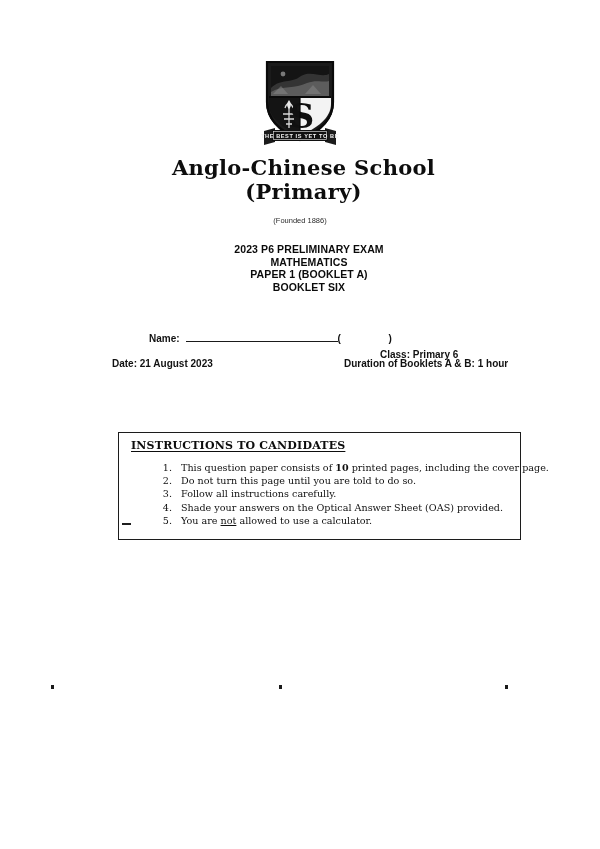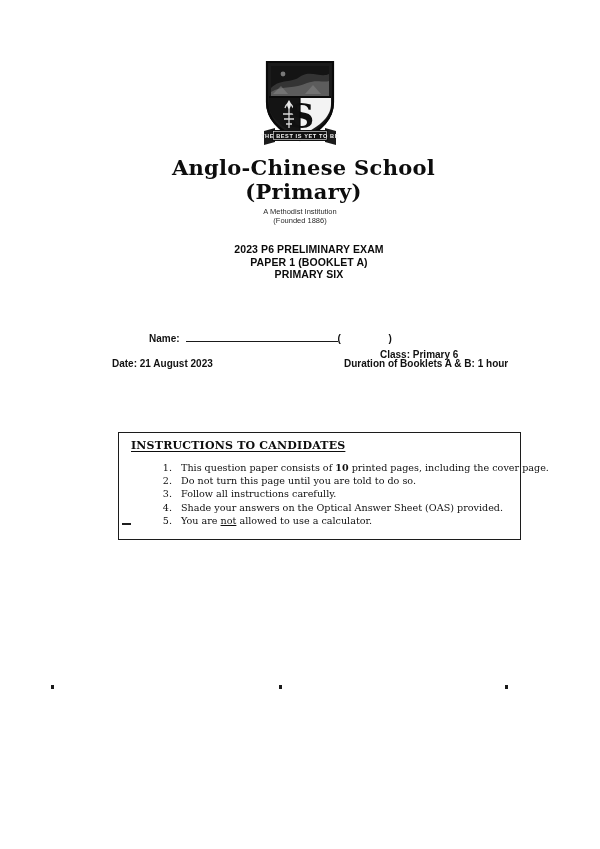--- a/index.html
+++ b/index.html
@@ -247,7 +247,6 @@
     <span class="line2">(Primary)</span>
   </div>
 
-  <div class="sub-line a">A Methodist Institution</div>
   <div class="sub-line b">(Founded 1886)</div>
 
   <div class="exam-title">

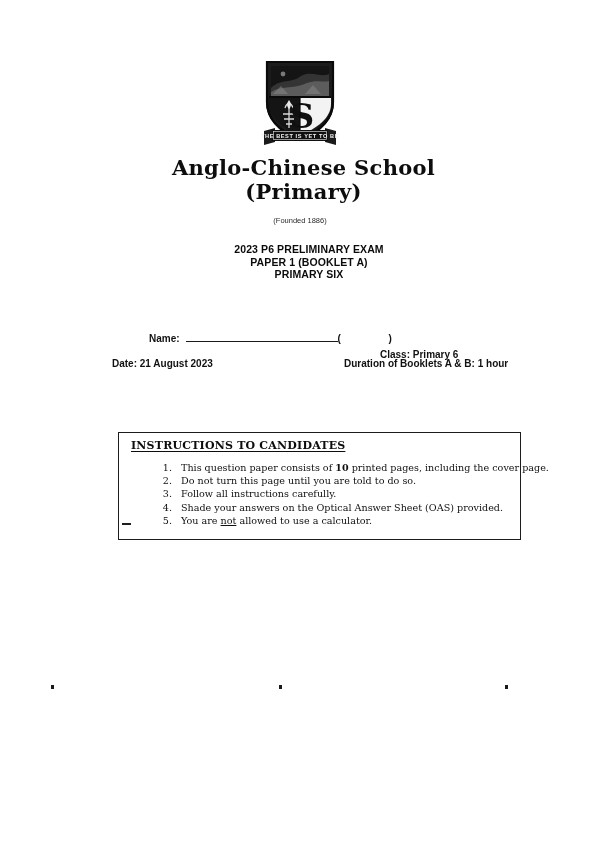--- a/index.html
+++ b/index.html
@@ -251,6 +251,7 @@
 
   <div class="exam-title">
     <div>2023 P6 PRELIMINARY EXAM</div>
+    <div>MATHEMATICS</div>
     <div>PAPER 1 (BOOKLET A)</div>
     <div>PRIMARY SIX</div>
   </div>

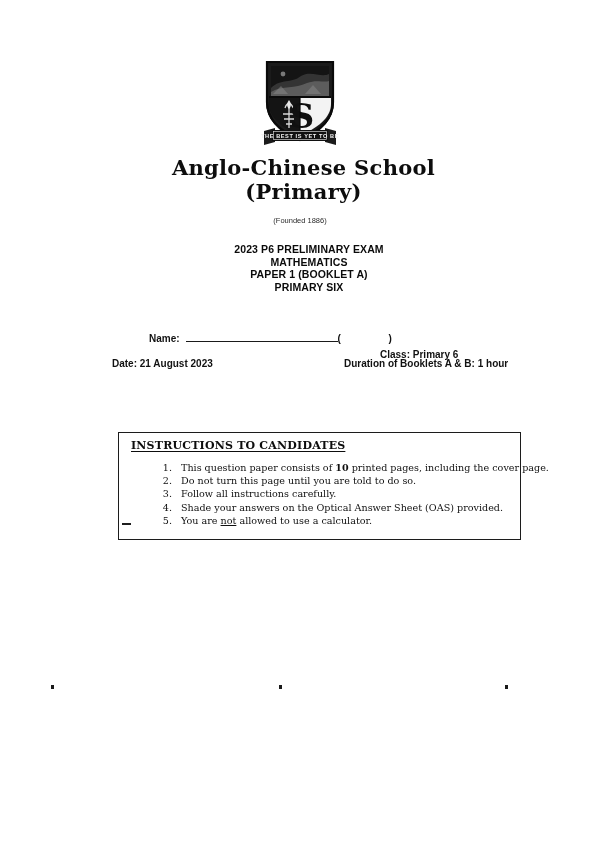--- a/index.html
+++ b/index.html
@@ -253,7 +253,7 @@
     <div>2023 P6 PRELIMINARY EXAM</div>
     <div>MATHEMATICS</div>
     <div>PAPER 1 (BOOKLET A)</div>
-    <div>PRIMARY SIX</div>
+    <div>BOOKLET SIX</div>
   </div>
 
   <div class="info-row row-name">

